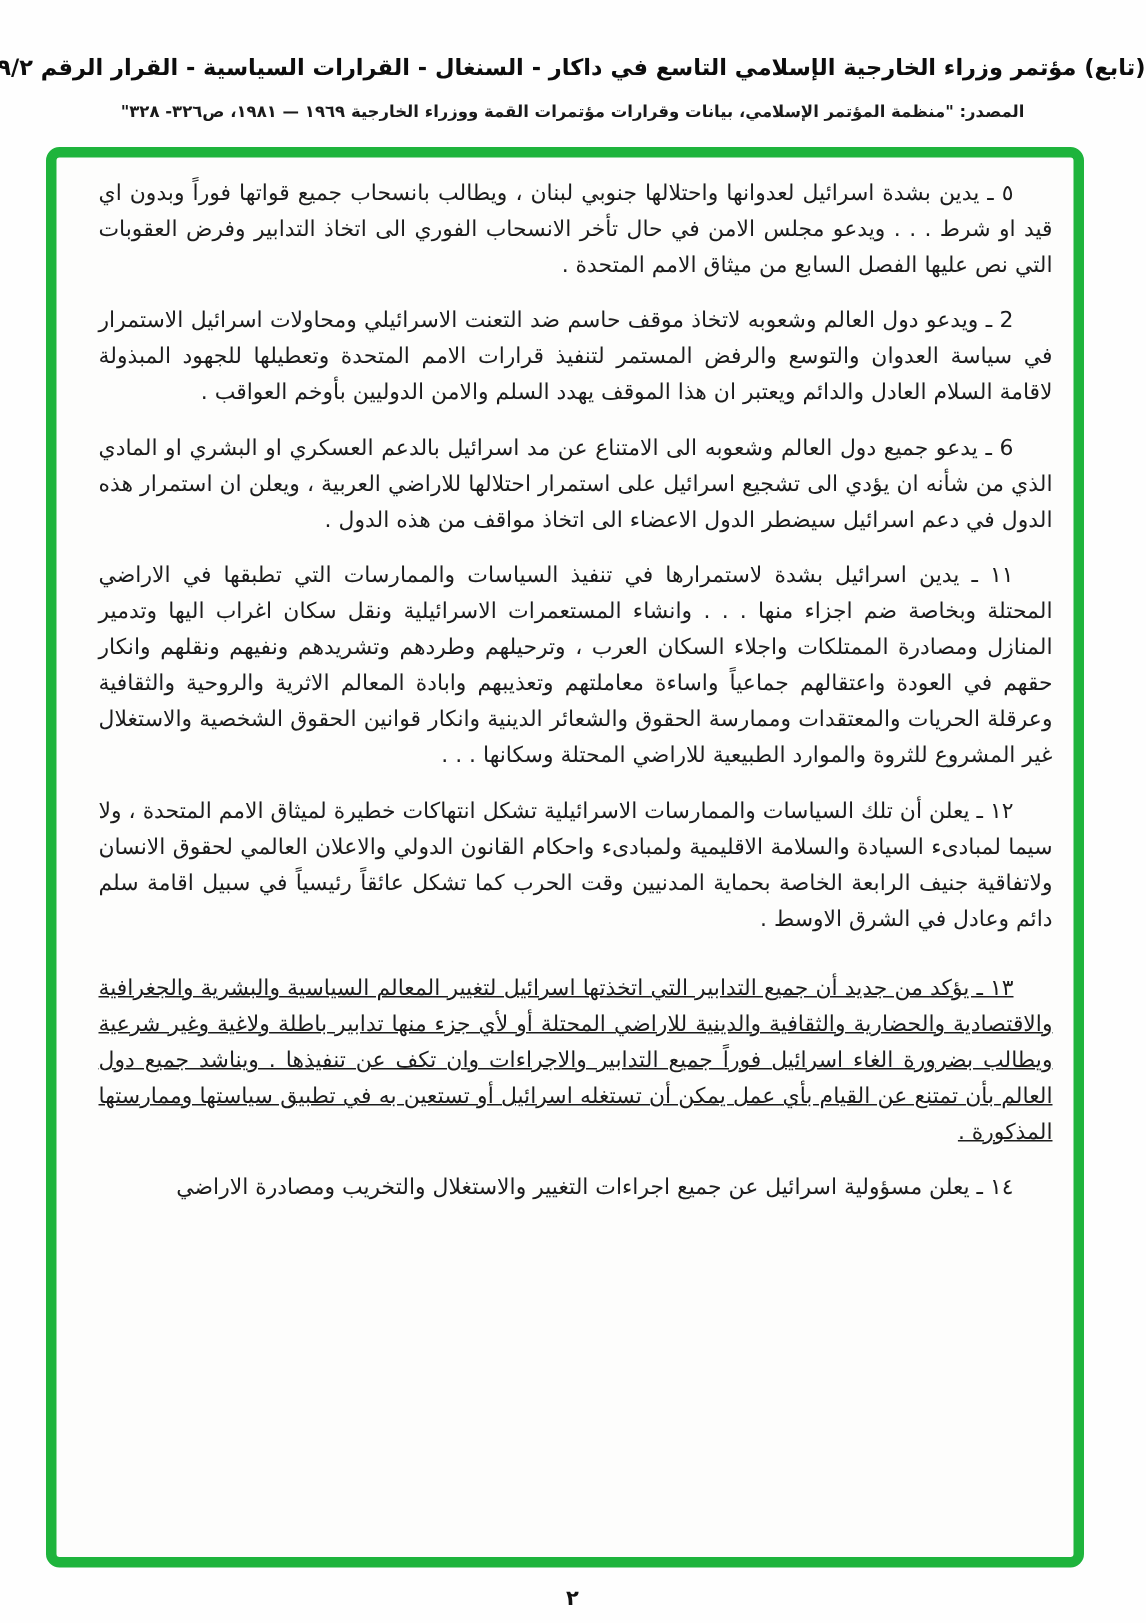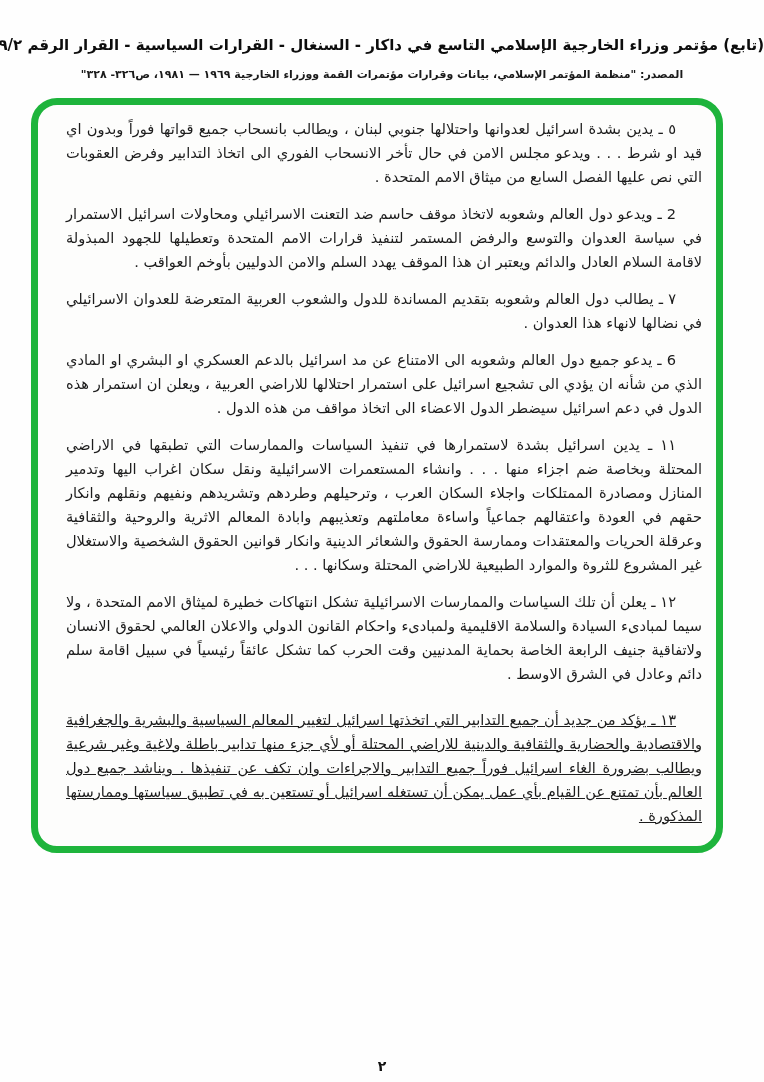--- a/index.html
+++ b/index.html
@@ -45,10 +45,10 @@
     top: 98px;
     left: 31px;
     width: 692px;
-    height: 755px;
+    height: 947px;
     box-sizing: border-box;
     border: 7px solid #1eb43c;
-    border-radius: 26px;
+    border-radius: 9px;
     padding: 12px 14px 6px 28px;
     overflow: hidden;
     background: #fdfdfc;

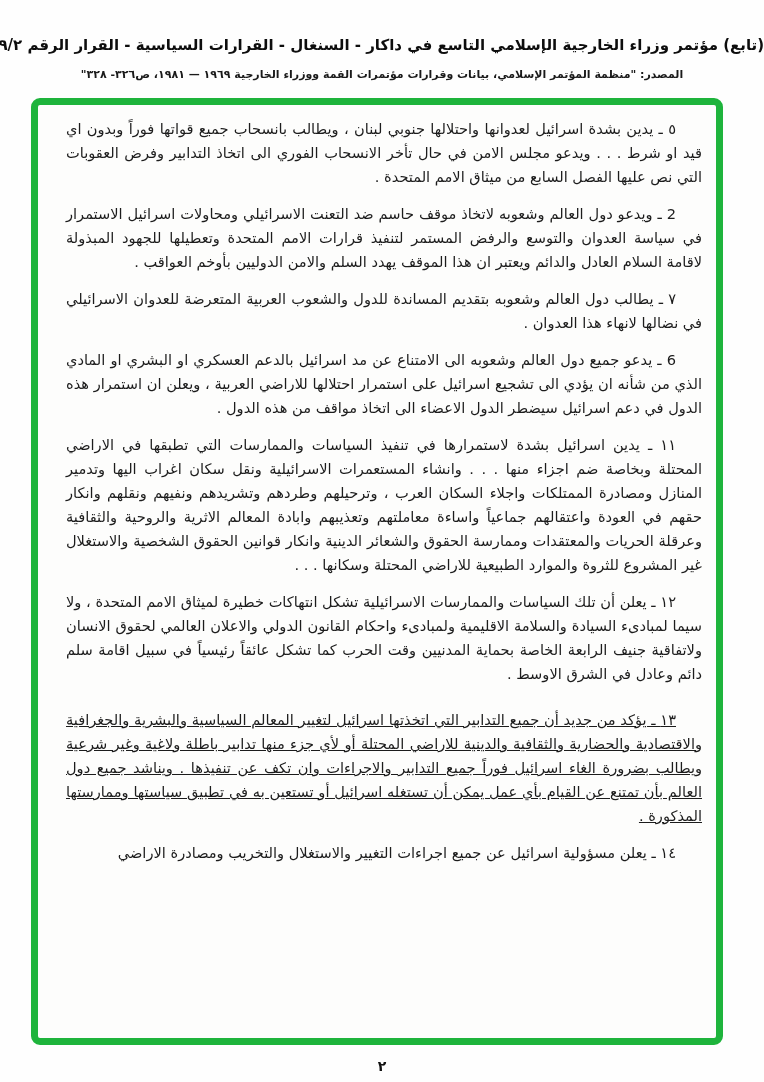--- a/index.html
+++ b/index.html
@@ -88,7 +88,6 @@
   <div class="annotation-box" style="border-color: rgb(30, 180, 60);">
     <p>٥ ـ يدين بشدة اسرائيل لعدوانها واحتلالها جنوبي لبنان ، ويطالب بانسحاب جميع قواتها فوراً وبدون اي قيد او شرط . . .  ويدعو مجلس الامن في حال تأخر الانسحاب الفوري الى اتخاذ التدابير وفرض العقوبات التي نص عليها الفصل السابع من ميثاق الامم المتحدة .</p>
     <p>2 ـ ويدعو دول العالم وشعوبه لاتخاذ موقف حاسم ضد التعنت الاسرائيلي ومحاولات اسرائيل الاستمرار في سياسة العدوان والتوسع والرفض المستمر لتنفيذ قرارات الامم المتحدة وتعطيلها للجهود المبذولة لاقامة السلام العادل والدائم ويعتبر ان هذا الموقف يهدد السلم والامن الدوليين بأوخم العواقب .</p>
-    <p>٧ ـ يطالب دول العالم وشعوبه بتقديم المساندة للدول والشعوب العربية المتعرضة للعدوان الاسرائيلي في نضالها لانهاء هذا العدوان .</p>
     <p>6 ـ يدعو جميع دول العالم وشعوبه الى الامتناع عن مد اسرائيل بالدعم العسكري او البشري او المادي الذي من شأنه ان يؤدي الى تشجيع اسرائيل على استمرار احتلالها للاراضي العربية ، ويعلن ان استمرار هذه الدول في دعم اسرائيل سيضطر الدول الاعضاء الى اتخاذ مواقف من هذه الدول .</p>
     <p>١١ ـ يدين اسرائيل بشدة لاستمرارها في تنفيذ السياسات والممارسات التي تطبقها في الاراضي المحتلة وبخاصة ضم اجزاء منها . . .  وانشاء المستعمرات الاسرائيلية ونقل سكان اغراب اليها وتدمير المنازل ومصادرة الممتلكات واجلاء السكان العرب ، وترحيلهم وطردهم وتشريدهم ونفيهم ونقلهم وانكار حقهم في العودة واعتقالهم جماعياً واساءة معاملتهم وتعذيبهم وابادة المعالم الاثرية والروحية والثقافية وعرقلة الحريات والمعتقدات وممارسة الحقوق والشعائر الدينية وانكار قوانين الحقوق الشخصية والاستغلال غير المشروع للثروة والموارد الطبيعية للاراضي المحتلة وسكانها . . .</p>
     <p>١٢ ـ يعلن أن تلك السياسات والممارسات الاسرائيلية تشكل انتهاكات خطيرة لميثاق الامم المتحدة ، ولا سيما لمبادىء السيادة والسلامة الاقليمية ولمبادىء واحكام القانون الدولي والاعلان العالمي لحقوق الانسان ولاتفاقية جنيف الرابعة الخاصة بحماية المدنيين وقت الحرب كما تشكل عائقاً رئيسياً في سبيل اقامة سلم دائم وعادل في الشرق الاوسط .</p>

